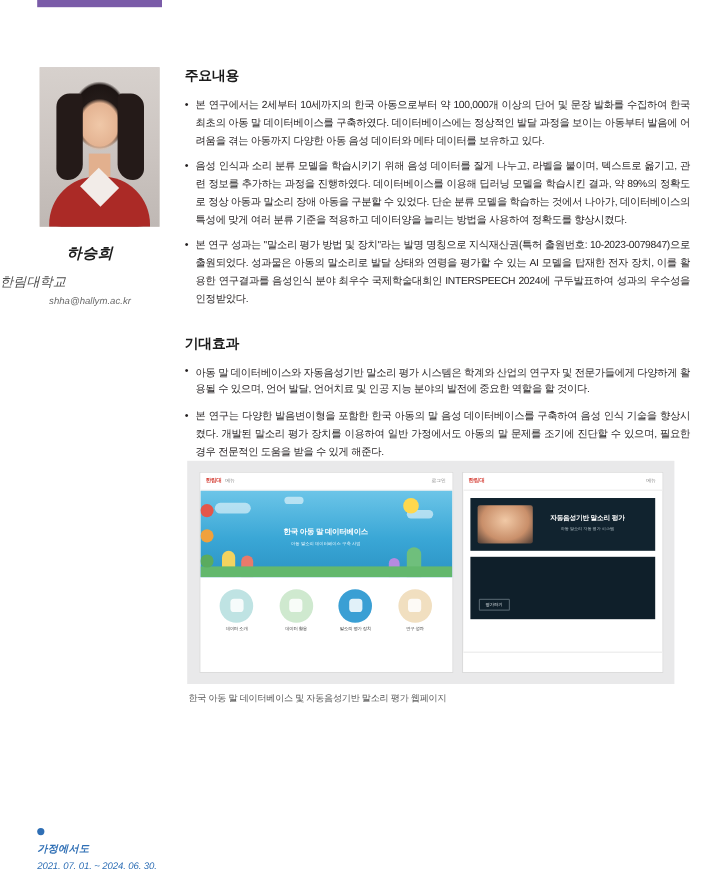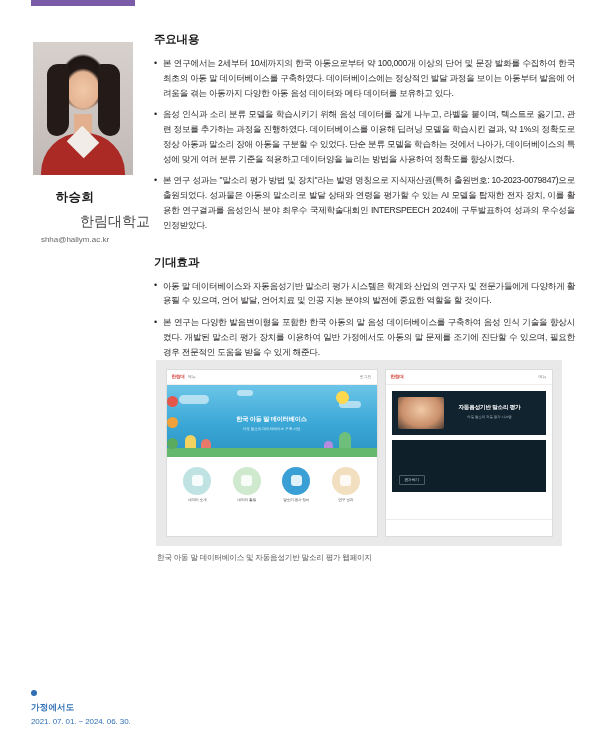--- a/index.html
+++ b/index.html
@@ -143,7 +143,7 @@
   
   .right-col {
     flex: 1 1 auto;
-    padding: 32px 26px 0 4px;
+    padding: 56px 26px 0 4px;
     box-sizing: border-box;
   }
   .section-title {

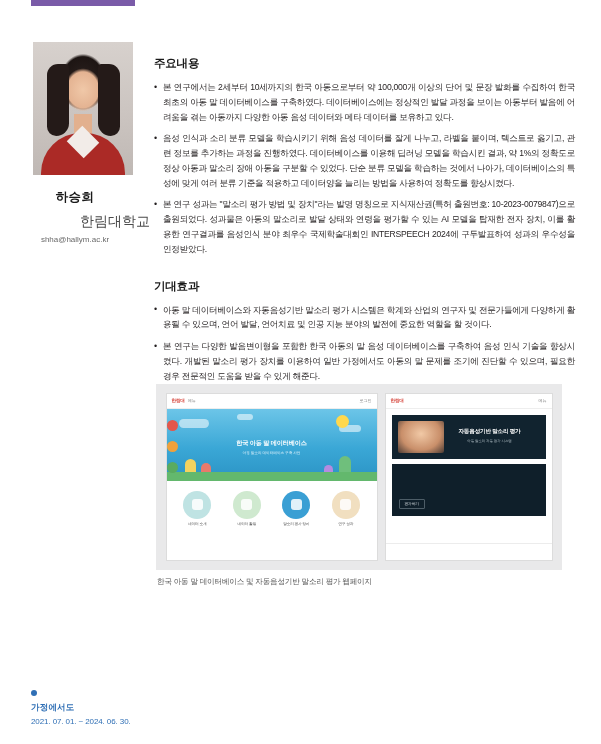--- a/index.html
+++ b/index.html
@@ -434,7 +434,7 @@
     <h2 class="section-title">주요내용</h2>
     <ul class="bullets">
       <li>본 연구에서는 2세부터 10세까지의 한국 아동으로부터 약 100,000개 이상의 단어 및 문장 발화를 수집하여 한국 최초의 아동 말 데이터베이스를 구축하였다. 데이터베이스에는 정상적인 발달 과정을 보이는 아동부터 발음에 어려움을 겪는 아동까지 다양한 아동 음성 데이터와 메타 데이터를 보유하고 있다.</li>
-      <li>음성 인식과 소리 분류 모델을 학습시키기 위해 음성 데이터를 잘게 나누고, 라벨을 붙이며, 텍스트로 옮기고, 관련 정보를 추가하는 과정을 진행하였다. 데이터베이스를 이용해 딥러닝 모델을 학습시킨 결과, 약 1%의 정확도로 정상 아동과 말소리 장애 아동을 구분할 수 있었다. 단순 분류 모델을 학습하는 것에서 나아가, 데이터베이스의 특성에 맞게 여러 분류 기준을 적용하고 데이터양을 늘리는 방법을 사용하여 정확도를 향상시켰다.</li>
+      <li>음성 인식과 소리 분류 모델을 학습시키기 위해 음성 데이터를 잘게 나누고, 라벨을 붙이며, 텍스트로 옮기고, 관련 정보를 추가하는 과정을 진행하였다. 데이터베이스를 이용해 딥러닝 모델을 학습시킨 결과, 약 89%의 정확도로 정상 아동과 말소리 장애 아동을 구분할 수 있었다. 단순 분류 모델을 학습하는 것에서 나아가, 데이터베이스의 특성에 맞게 여러 분류 기준을 적용하고 데이터양을 늘리는 방법을 사용하여 정확도를 향상시켰다.</li>
       <li>본 연구 성과는 "말소리 평가 방법 및 장치"라는 발명 명칭으로 지식재산권(특허 출원번호: 10-2023-0079847)으로 출원되었다. 성과물은 아동의 말소리로 발달 상태와 연령을 평가할 수 있는 AI 모델을 탑재한 전자 장치, 이를 활용한 연구결과를 음성인식 분야 최우수 국제학술대회인 INTERSPEECH 2024에 구두발표하여 성과의 우수성을 인정받았다.</li>
     </ul>
 

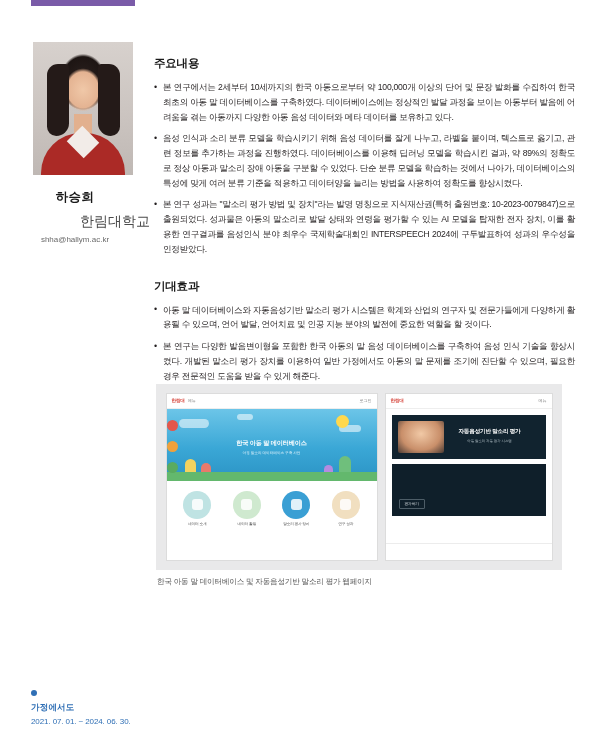--- a/index.html
+++ b/index.html
@@ -27,8 +27,9 @@
     width: 150px;
     flex: 0 0 150px;
     position: relative;
-    padding-top: 42px;
+    padding-top: 56px;
     box-sizing: border-box;
+    font-style: italic;
   }
   .accent-bar {
     position: absolute;

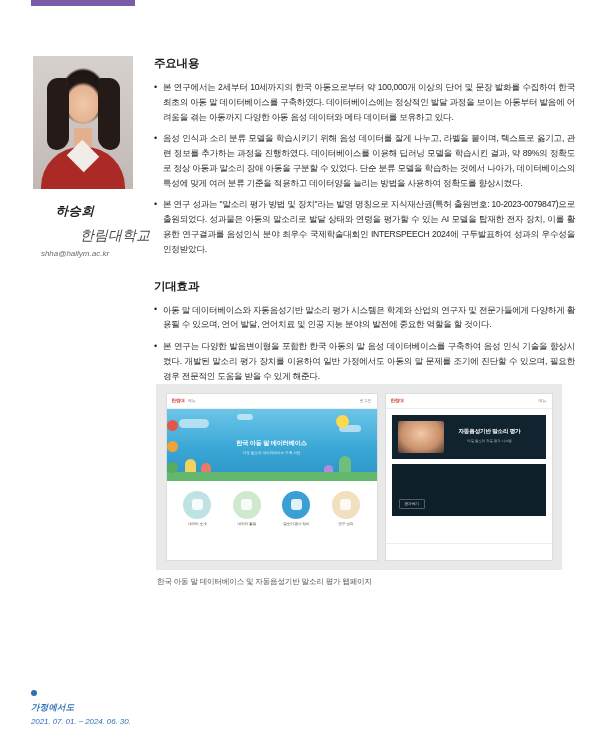--- a/index.html
+++ b/index.html
@@ -102,9 +102,9 @@
   }
   .affil {
     margin: 7px 0 0 0;
-    text-align: right;
+    text-align: left;
     width: 150px;
-    font-size: 14px;
+    font-size: 11px;
     color: #4b4b4b;
   }
   .email {

